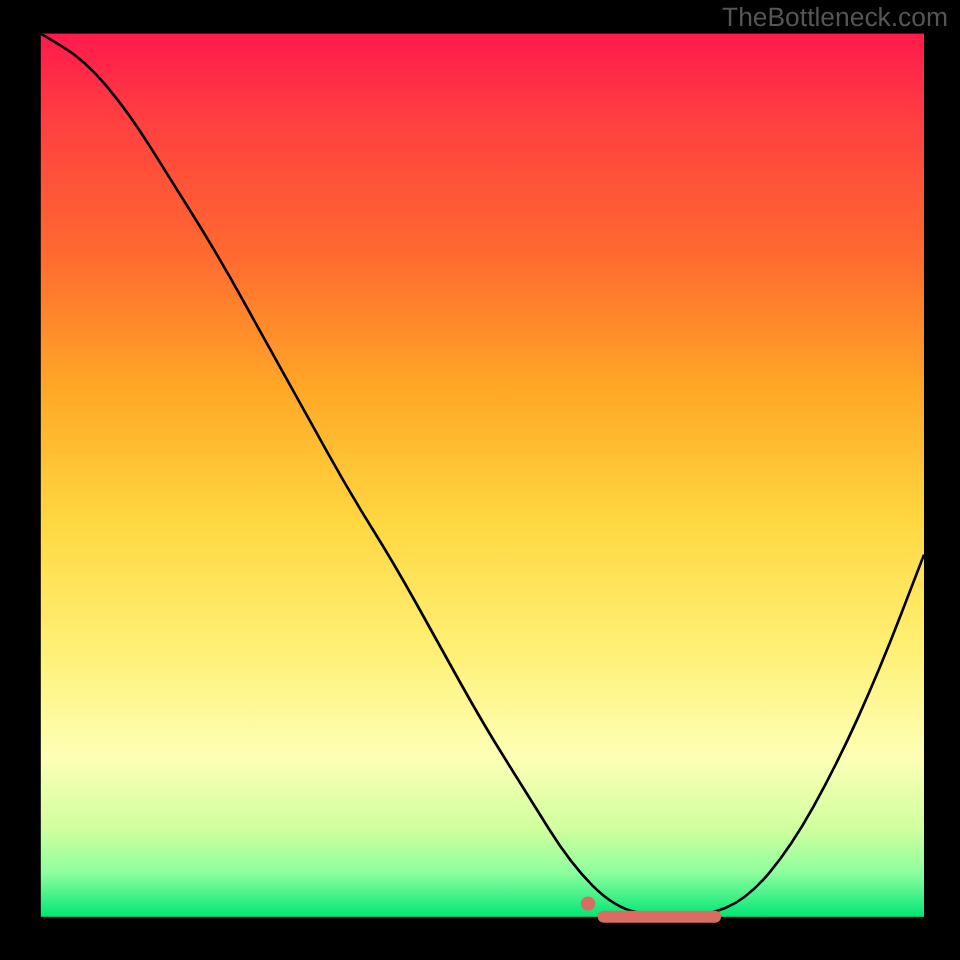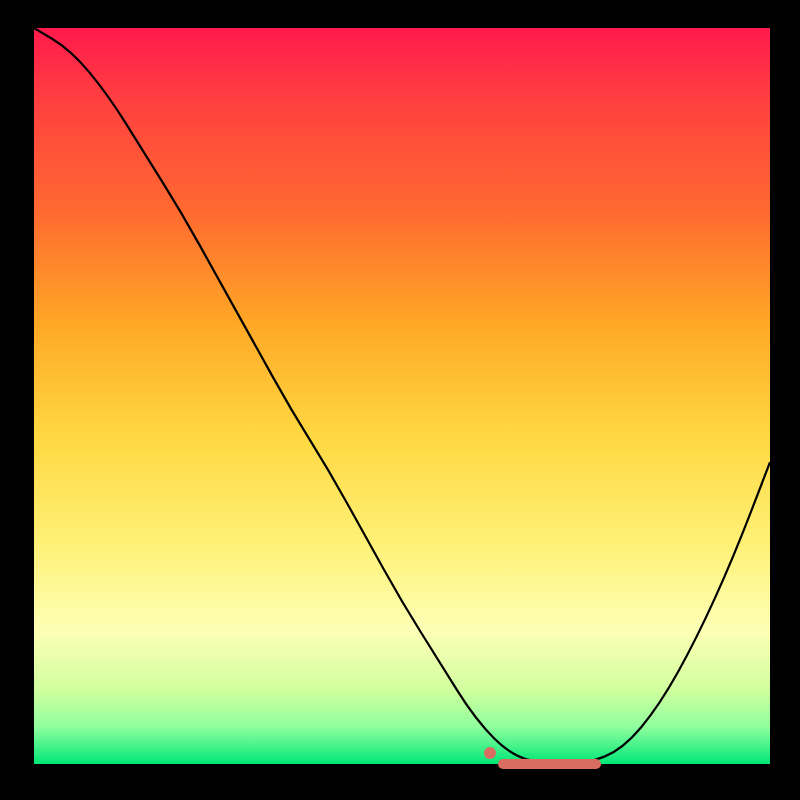--- a/index.html
+++ b/index.html
@@ -68,6 +68,7 @@
 <body>
 
 <div class="container">
+  <div class="watermark">TheBottleneck.com</div>
   <div class="plot-area">
     <svg class="curve" viewBox="0 0 736 736" preserveAspectRatio="none">
       <path id="curve-path" stroke="#000000" stroke-width="2.2" fill="none" d="M0 0 Q 0 0 18.400000000000002 11.04000000000002 Q 36.800000000000004 22.08000000000004 55.2 44.160000000000025 Q 73.60000000000001 66.24000000000001 92 95.68 Q 110.39999999999999 125.12 128.8 154.56 Q 147.20000000000002 184 165.60000000000002 217.11999999999998 Q 184 250.23999999999995 202.39999999999998 283.36 Q 220.79999999999998 316.48 239.2 349.6 Q 257.59999999999997 382.72 276 412.15999999999997 Q 294.40000000000003 441.59999999999997 312.8 474.72 Q 331.2 507.84000000000003 349.6 540.96 Q 368 574.08 386.4 603.52 Q 404.8 632.96 423.2 662.4000000000001 Q 441.59999999999997 691.84 460 710.24 Q 478.40000000000003 728.64 496.79999999999995 732.3199999999999 Q 515.1999999999999 736 533.5999999999999 736 Q 552 736 570.4000000000001 728.64 Q 588.8000000000001 721.28 607.2 699.2 Q 625.6 677.12 644 644 Q 662.4 610.88 680.8 570.4 Q 699.1999999999999 529.92 717.5999999999999 482.08 L 736 434.24"></path>

